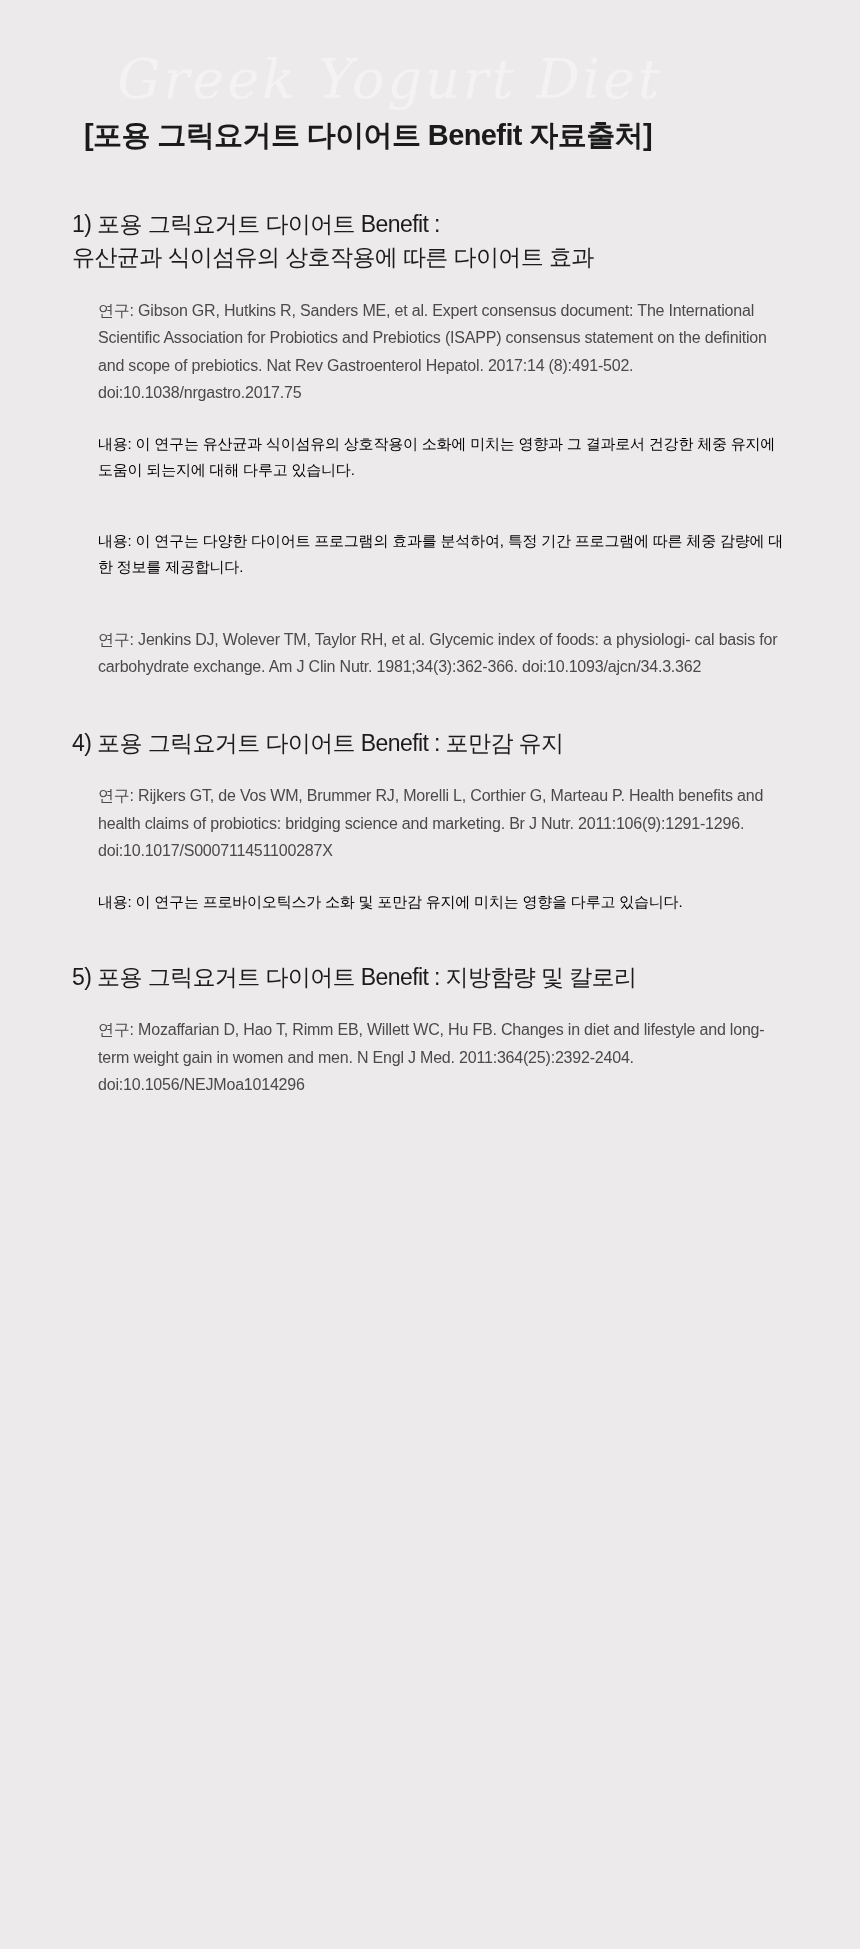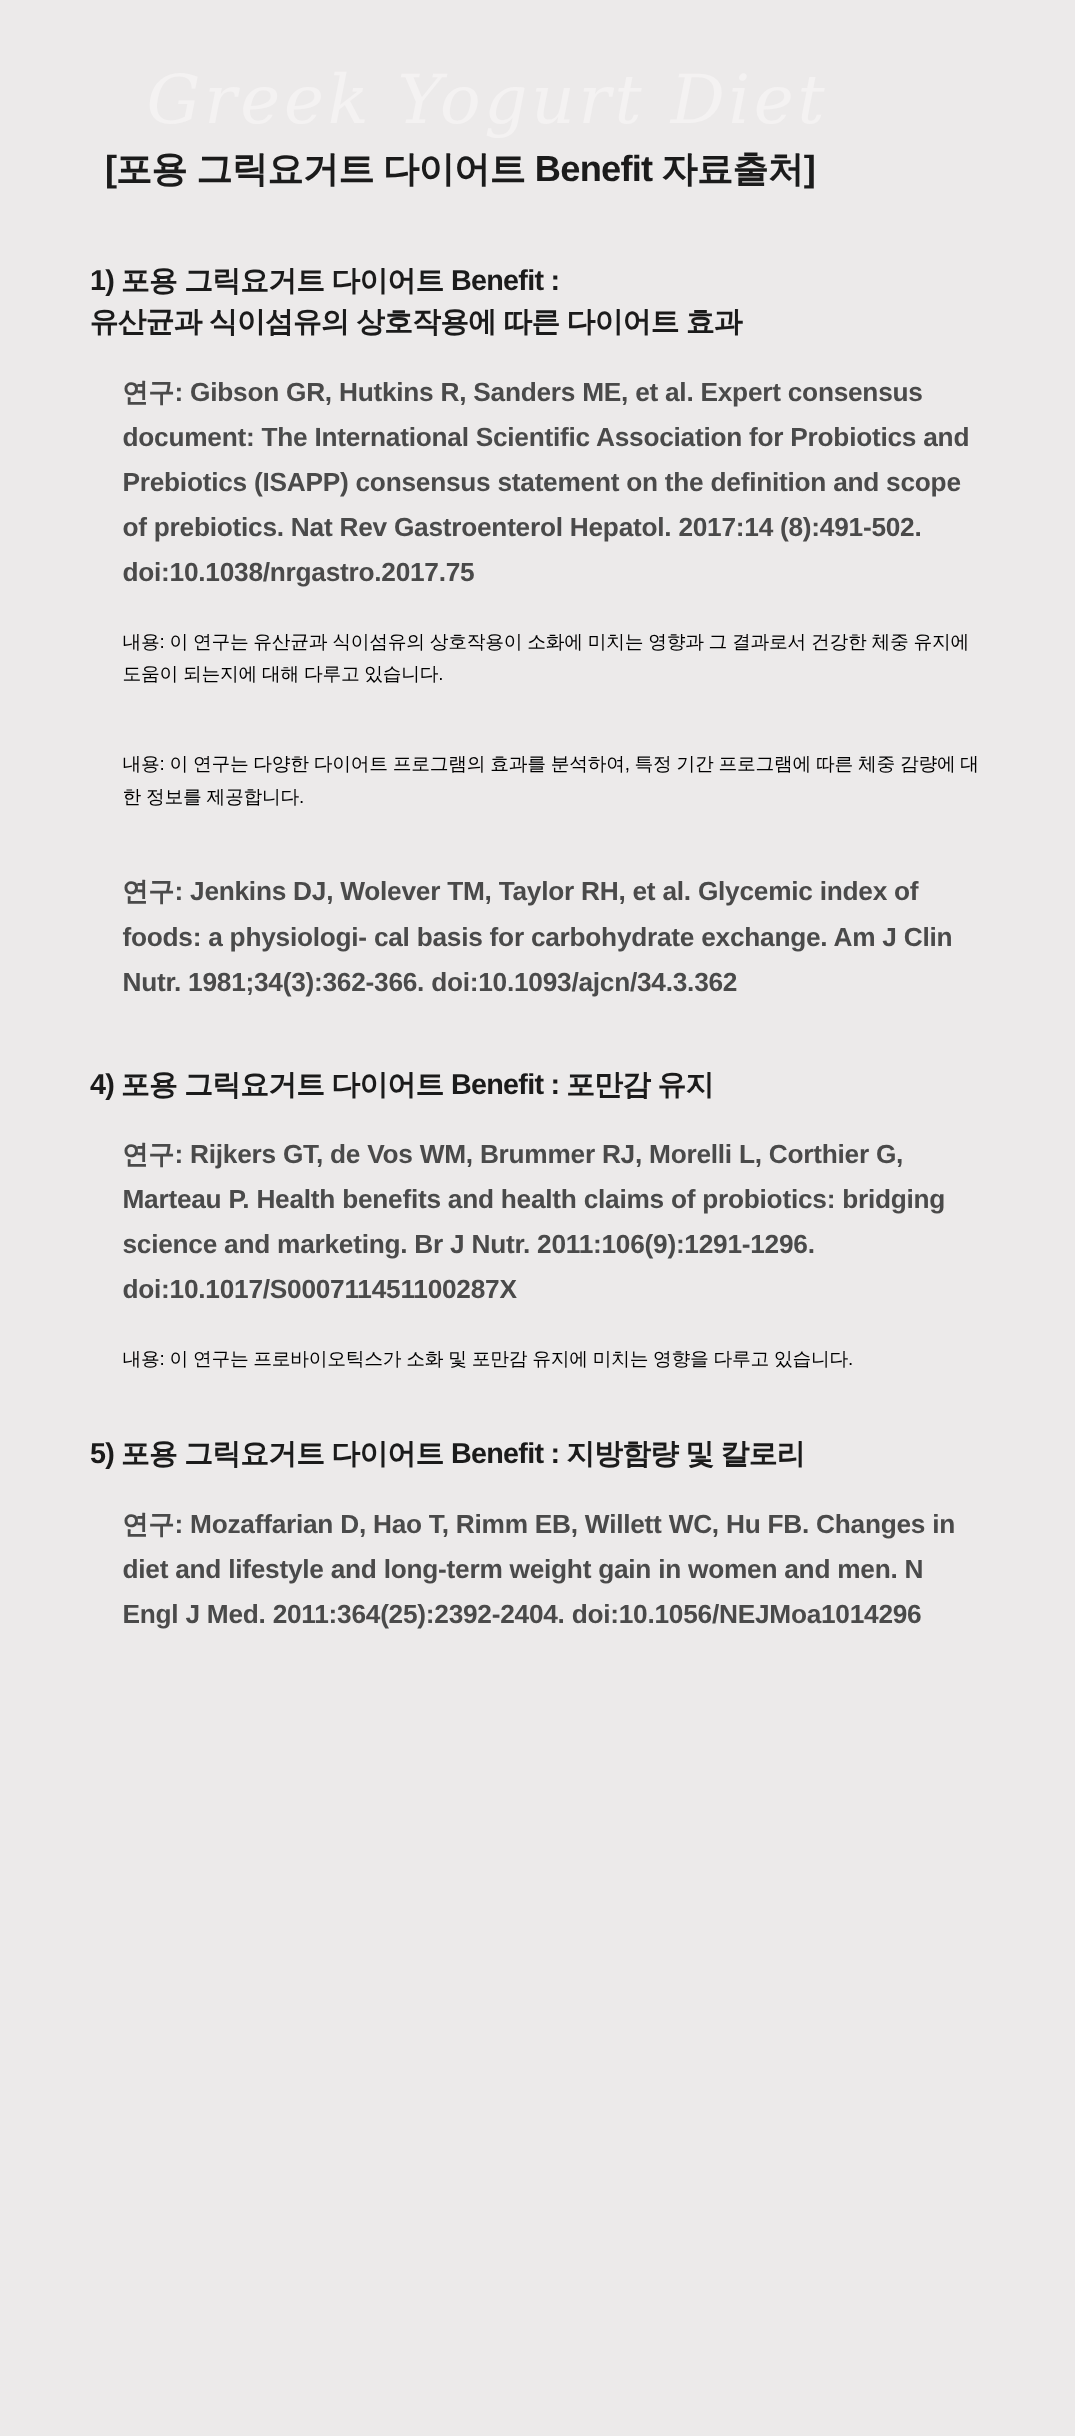--- a/index.html
+++ b/index.html
@@ -58,7 +58,7 @@
   }
   .section-heading {
     font-size: 23px;
-    font-weight: bold;
+    font-weight: normal;
     line-height: 1.45;
     letter-spacing: -0.6px;
     color: #1b1b1b;

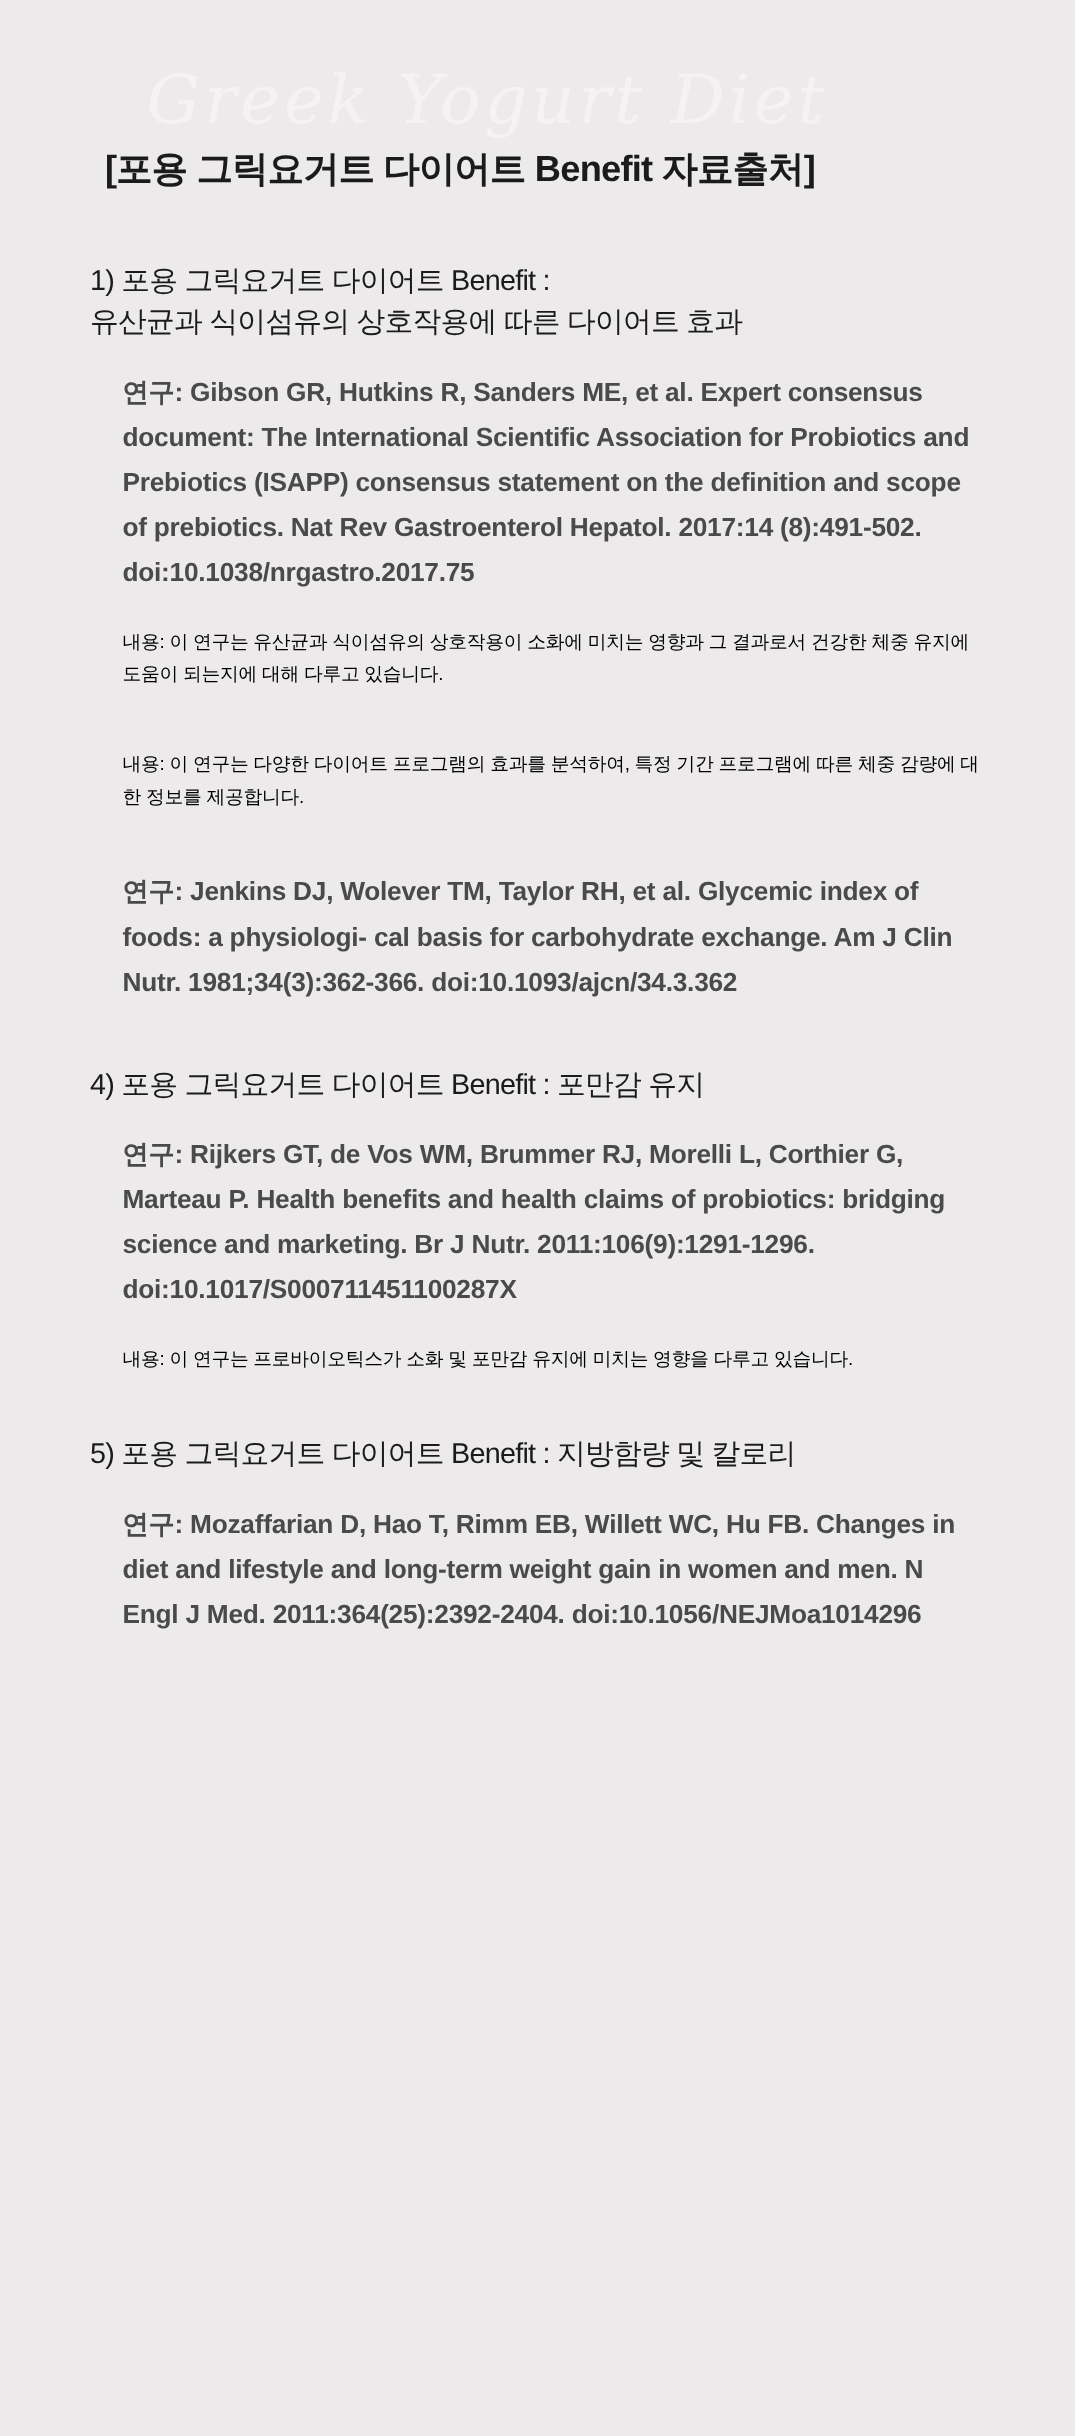--- a/index.html
+++ b/index.html
@@ -69,12 +69,11 @@
   }
   .ref-block {
     margin-top: 22px;
-    font-size: 21px;
+    font-size: 16px;
     line-height: 1.72;
     color: #4a4a4a;
     letter-spacing: -0.2px;
     white-space: pre-line;
-    font-weight: bold;
   }
   .desc-block {
     margin-top: 24px;

